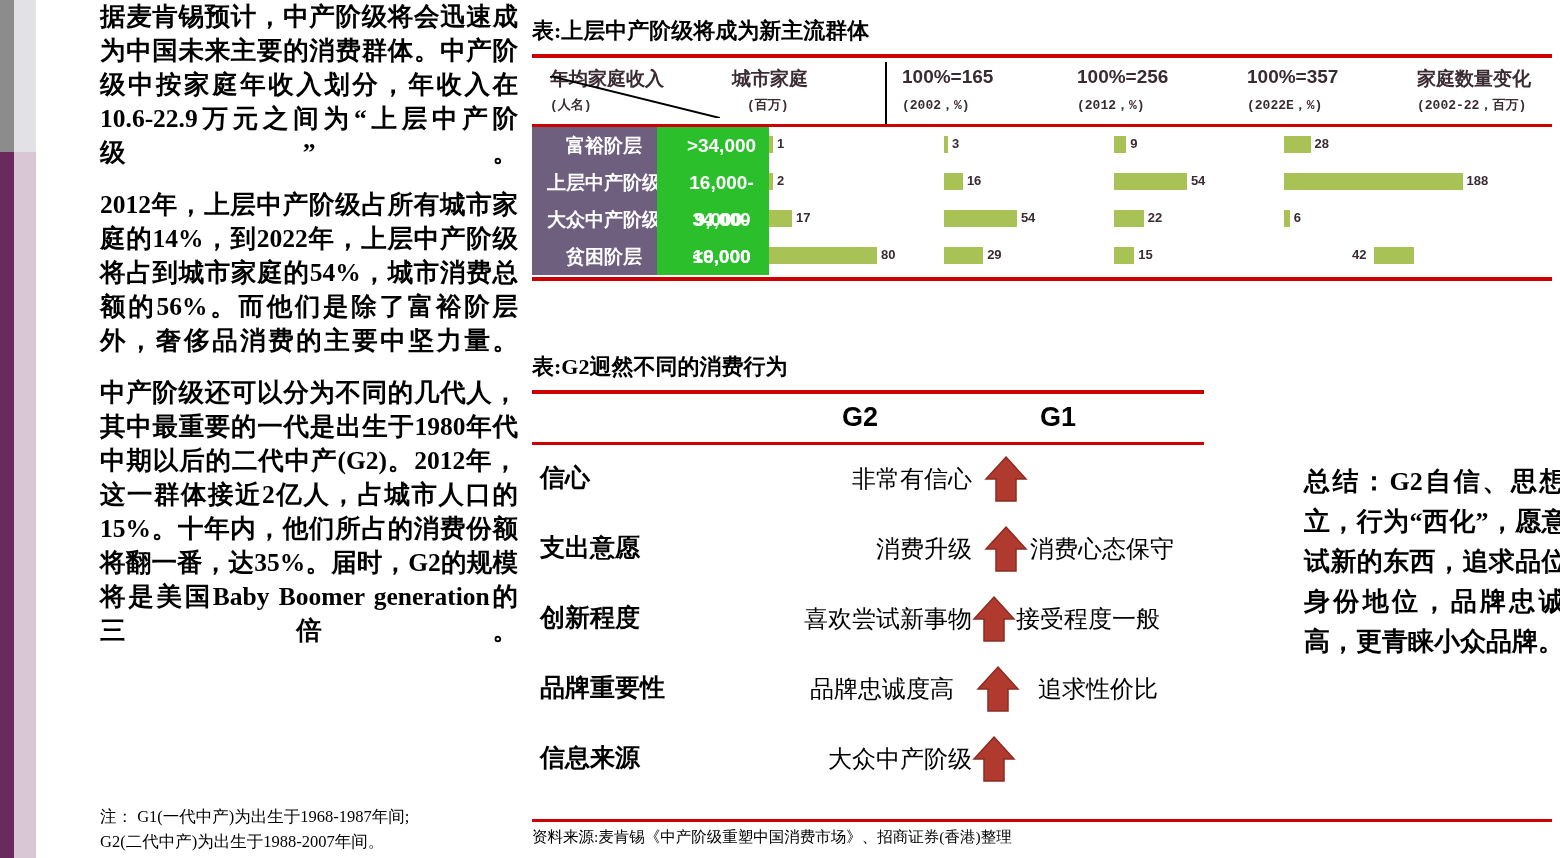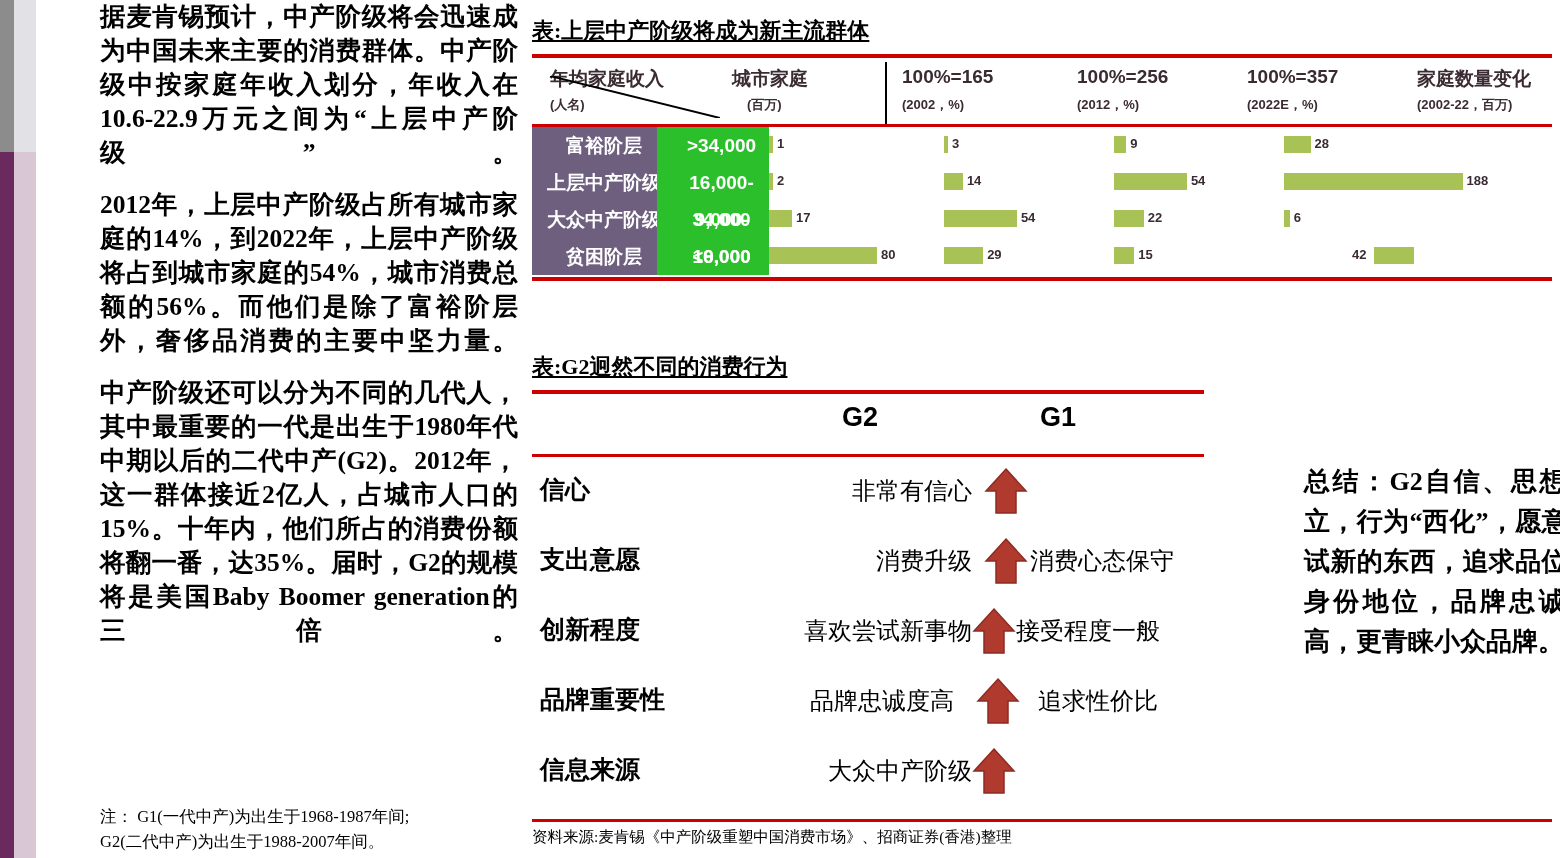--- a/index.html
+++ b/index.html
@@ -93,7 +93,6 @@
     font-weight: bold;
     color: #000;
     font-family: "Liberation Serif", serif;
-    text-decoration: underline;
   }
 
   

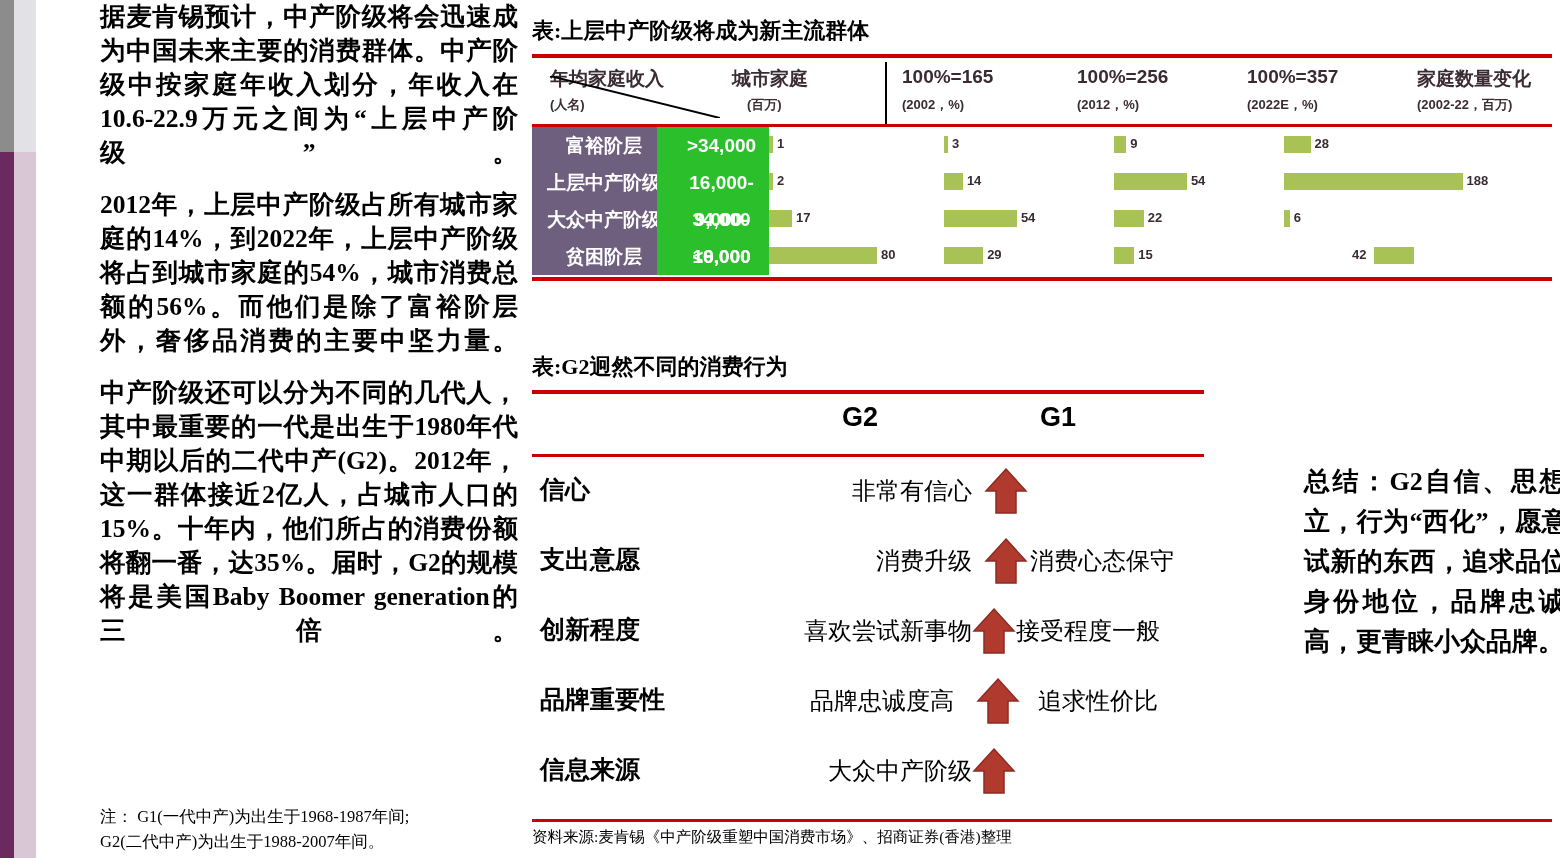--- a/index.html
+++ b/index.html
@@ -131,7 +131,7 @@
     font-size: 13px;
     font-weight: bold;
     color: #3a2b33;
-    font-family: Liberation Sans, sans-serif;
+    font-family: Liberation Mono, monospace;
   }
   .t1-head .diag {
     position: absolute;

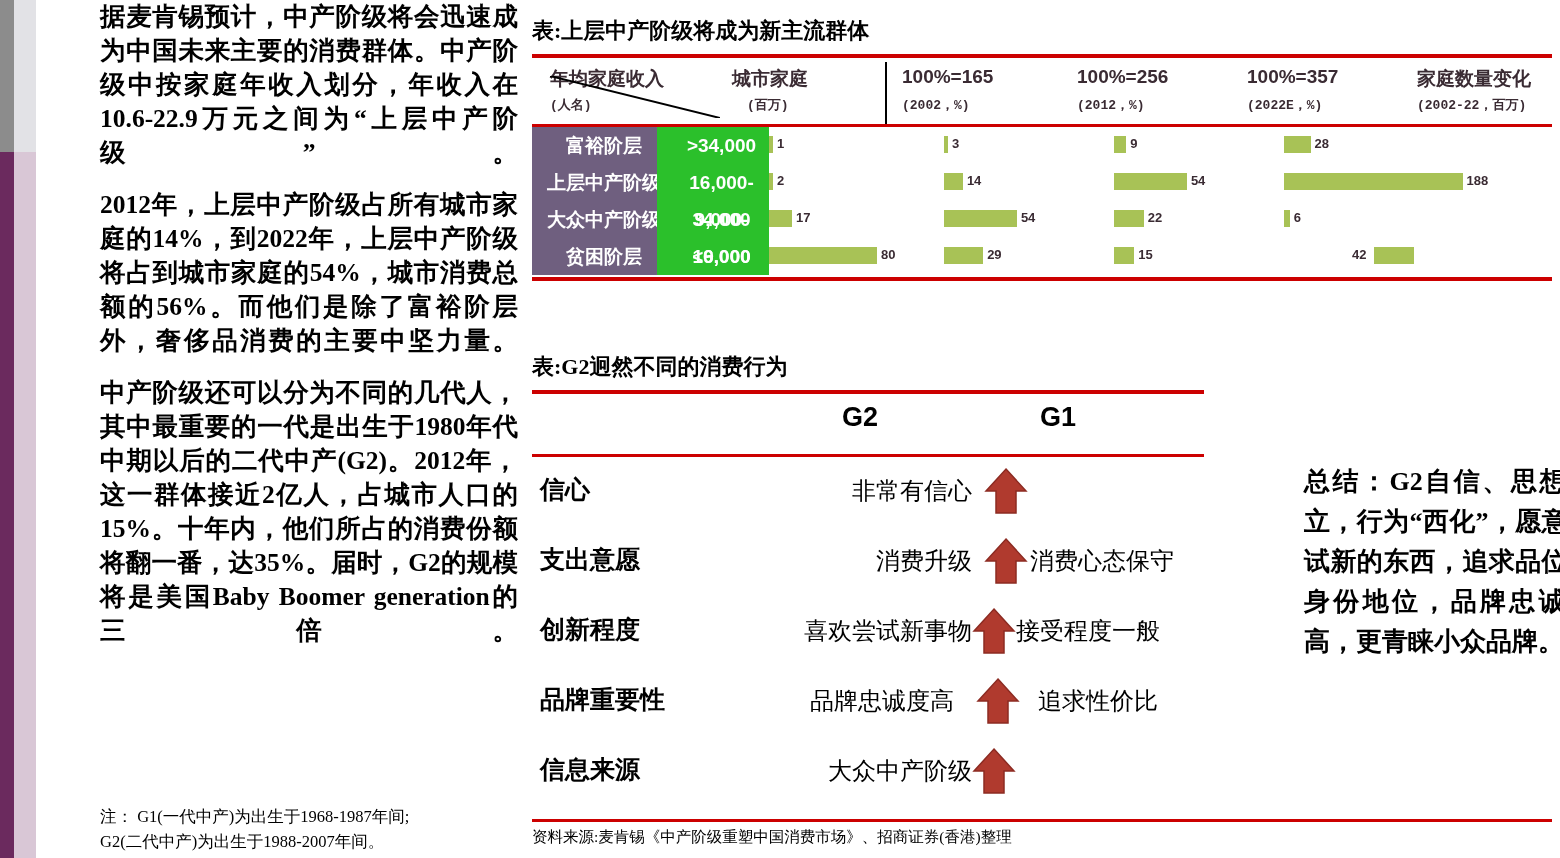--- a/index.html
+++ b/index.html
@@ -398,7 +398,7 @@
               </div>
               <div class="bar-row">
                 <div class="bar" style="width: 18.9px; left: 0px;"></div>
-                <span class="bar-lbl" style="left: 22.9px;">14</span>
+                <span class="bar-lbl" style="left: 22.9px;">16</span>
               </div>
               <div class="bar-row">
                 <div class="bar" style="width: 72.9px; left: 0px;"></div>

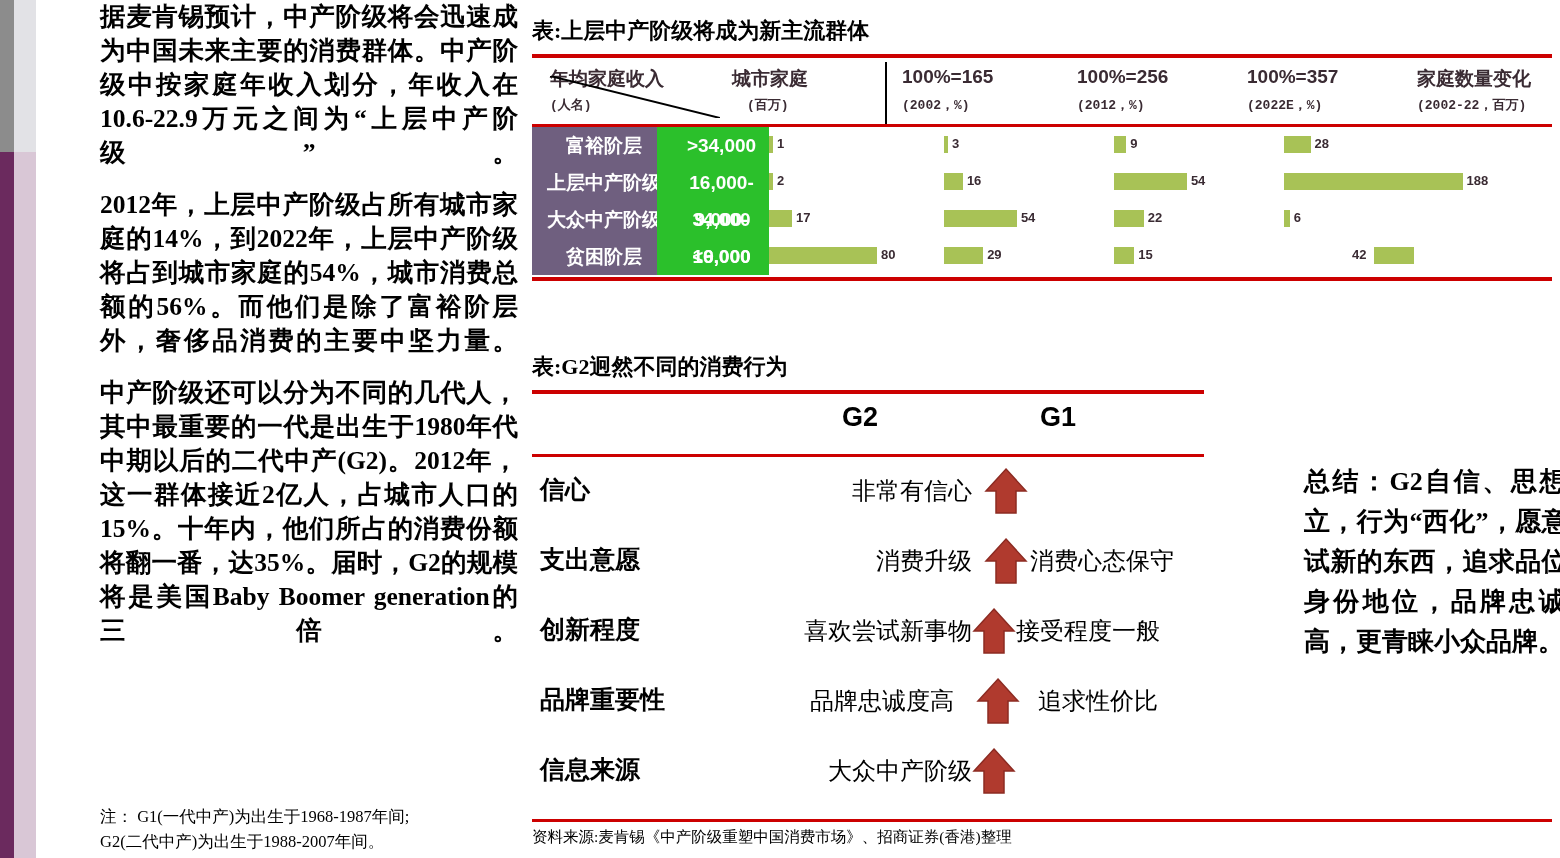--- a/index.html
+++ b/index.html
@@ -231,7 +231,7 @@
   }
   .t2-head {
     position: relative;
-    height: 60px;
+    height: 48px;
     text-decoration: underline;
   }
   .t2-head .h {

